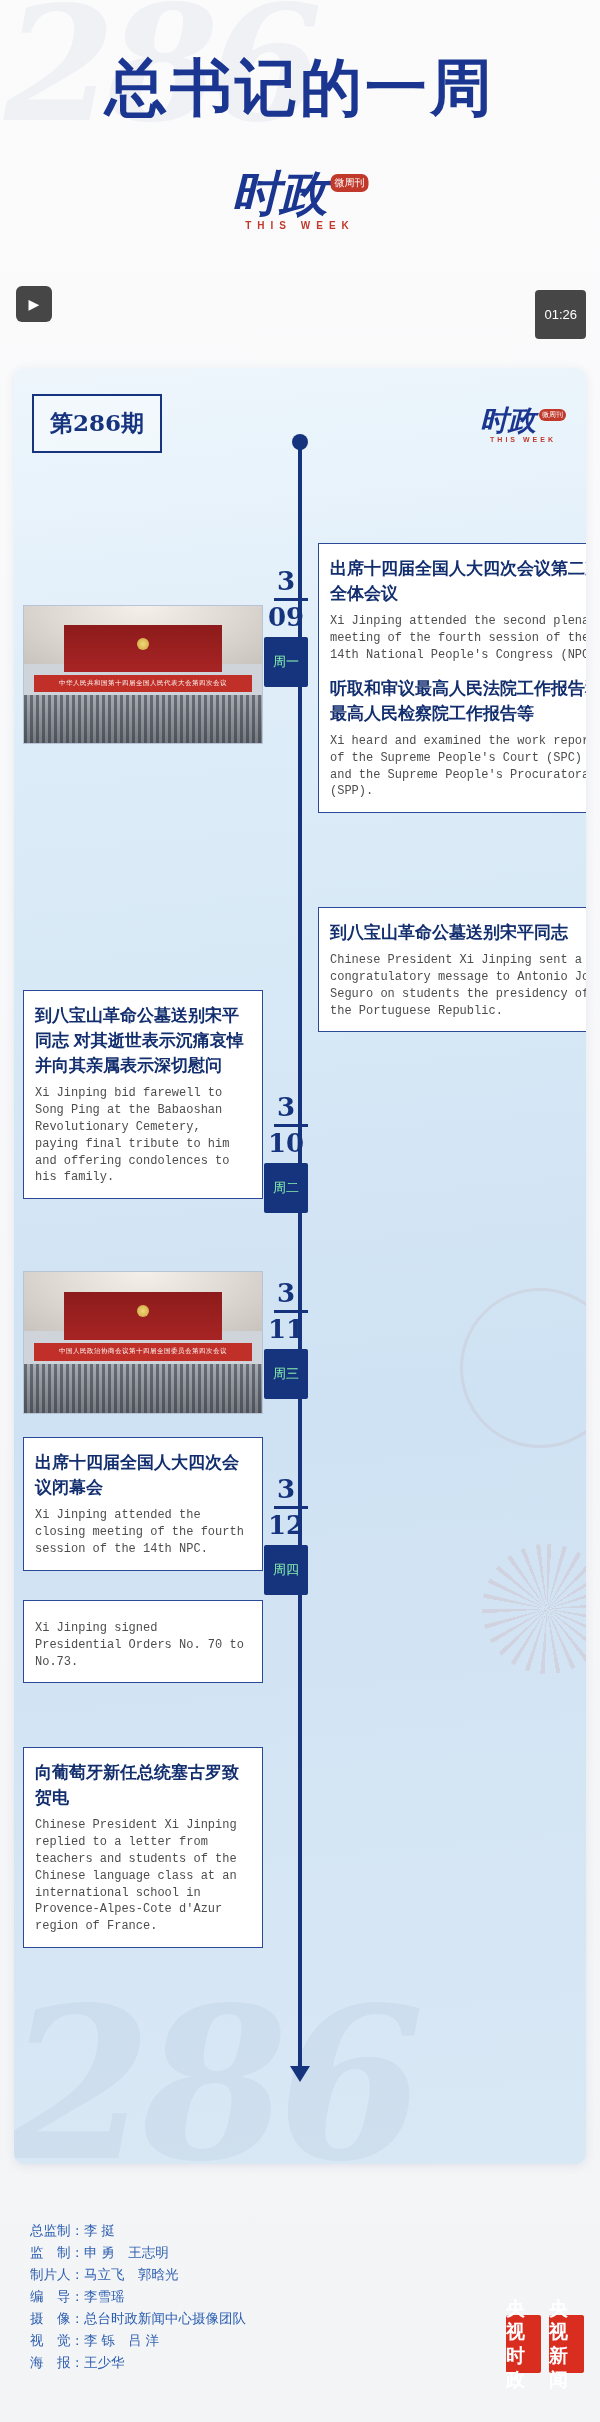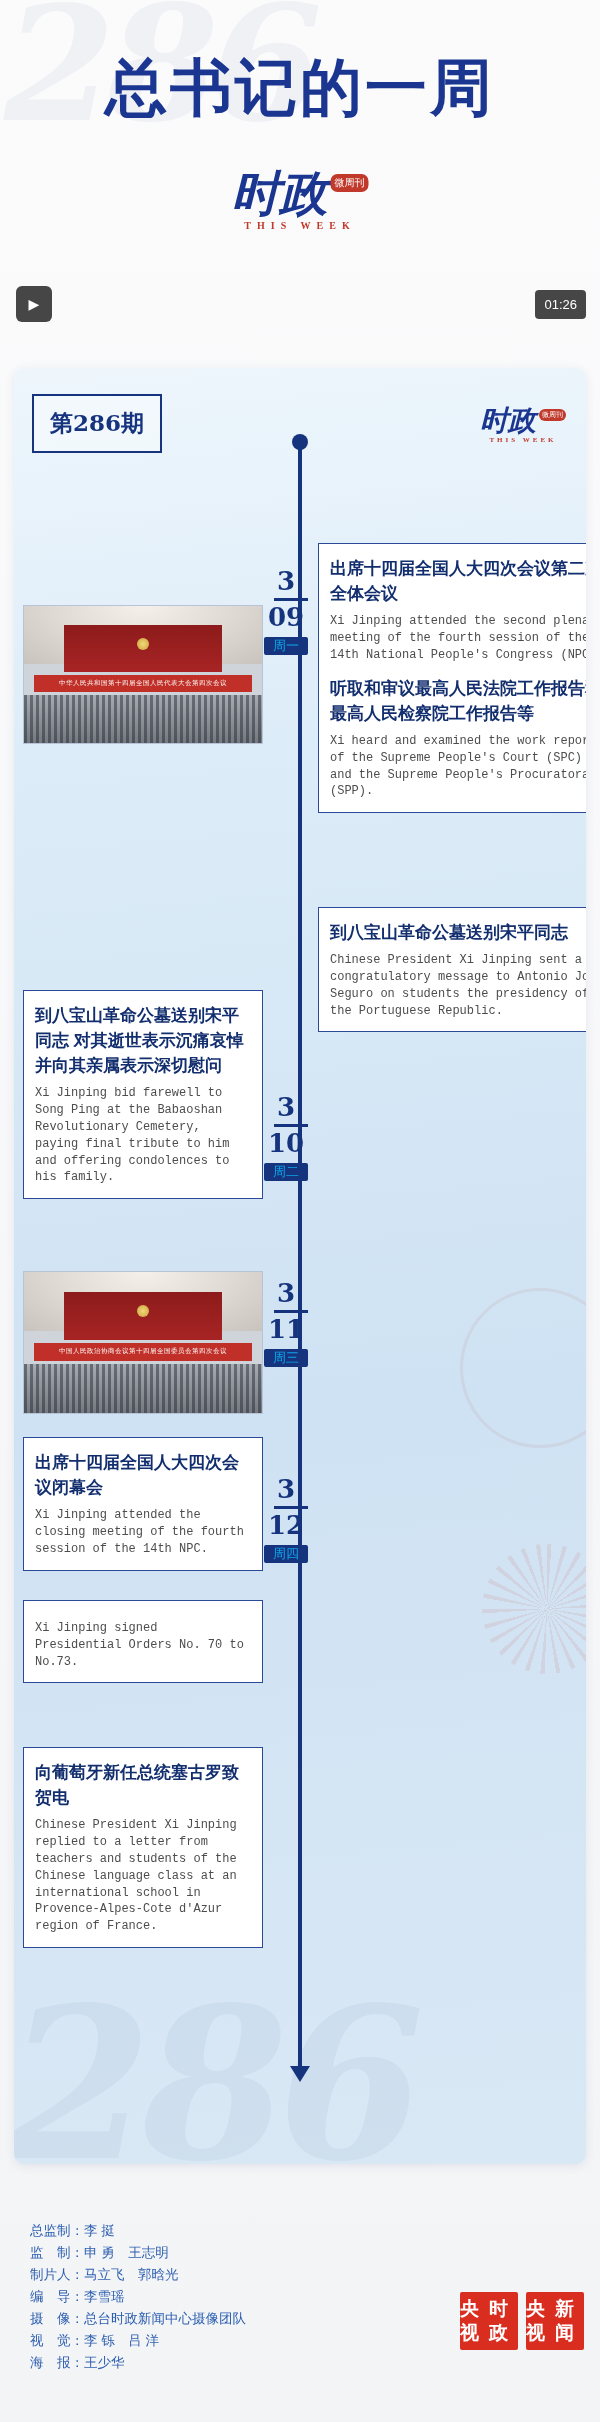--- a/index.html
+++ b/index.html
@@ -20,7 +20,7 @@
       font-style:italic; color:#1a3690; line-height:1.05; }
   .logo-seal { background:#c0392b; color:#fff; font-size:10px; padding:2px 4px;
       border-radius:7px; margin-left:3px; margin-top:6px; white-space:nowrap; }
-  .logo-tag { color:#c0392b; font-size:10px; font-weight:bold; letter-spacing:6px; margin-top:2px;font-family:Liberation Serif, serif; }
+  .logo-tag { color:#c0392b; font-size:10px; font-weight:bold; letter-spacing:6px; margin-top:2px; }
   .play-btn { position:absolute; left:16px; top:286px; width:36px; height:36px;
       background:rgba(30,30,30,0.82); border-radius:6px; color:#fff; display:flex;
       align-items:center; justify-content:center; font-size:14px; cursor:pointer; }

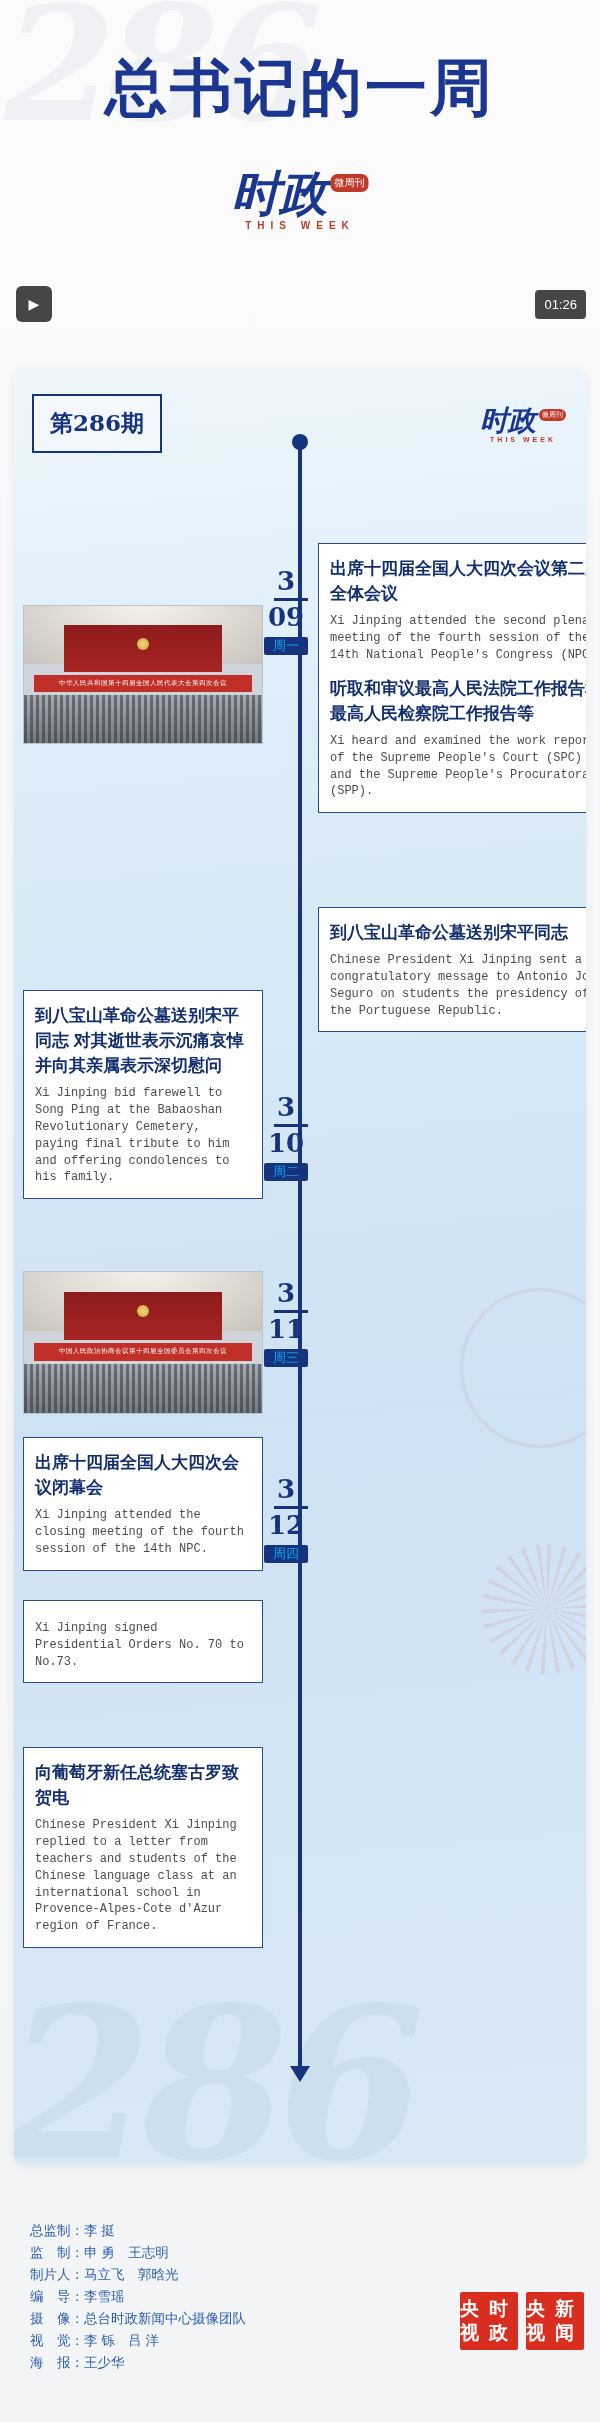--- a/index.html
+++ b/index.html
@@ -25,7 +25,7 @@
       background:rgba(30,30,30,0.82); border-radius:6px; color:#fff; display:flex;
       align-items:center; justify-content:center; font-size:14px; cursor:pointer; }
   .time-badge { position:absolute; right:14px; top:290px; background:rgba(30,30,30,0.82);
-      color:#fff; font-size:13px; padding:7px 9px; border-radius:4px; }
+      color:#fff; font-size:13px; padding:17px 9px; border-radius:4px; }
 
   
   .card { position:absolute; left:14px; top:368px; width:572px; height:1796px;

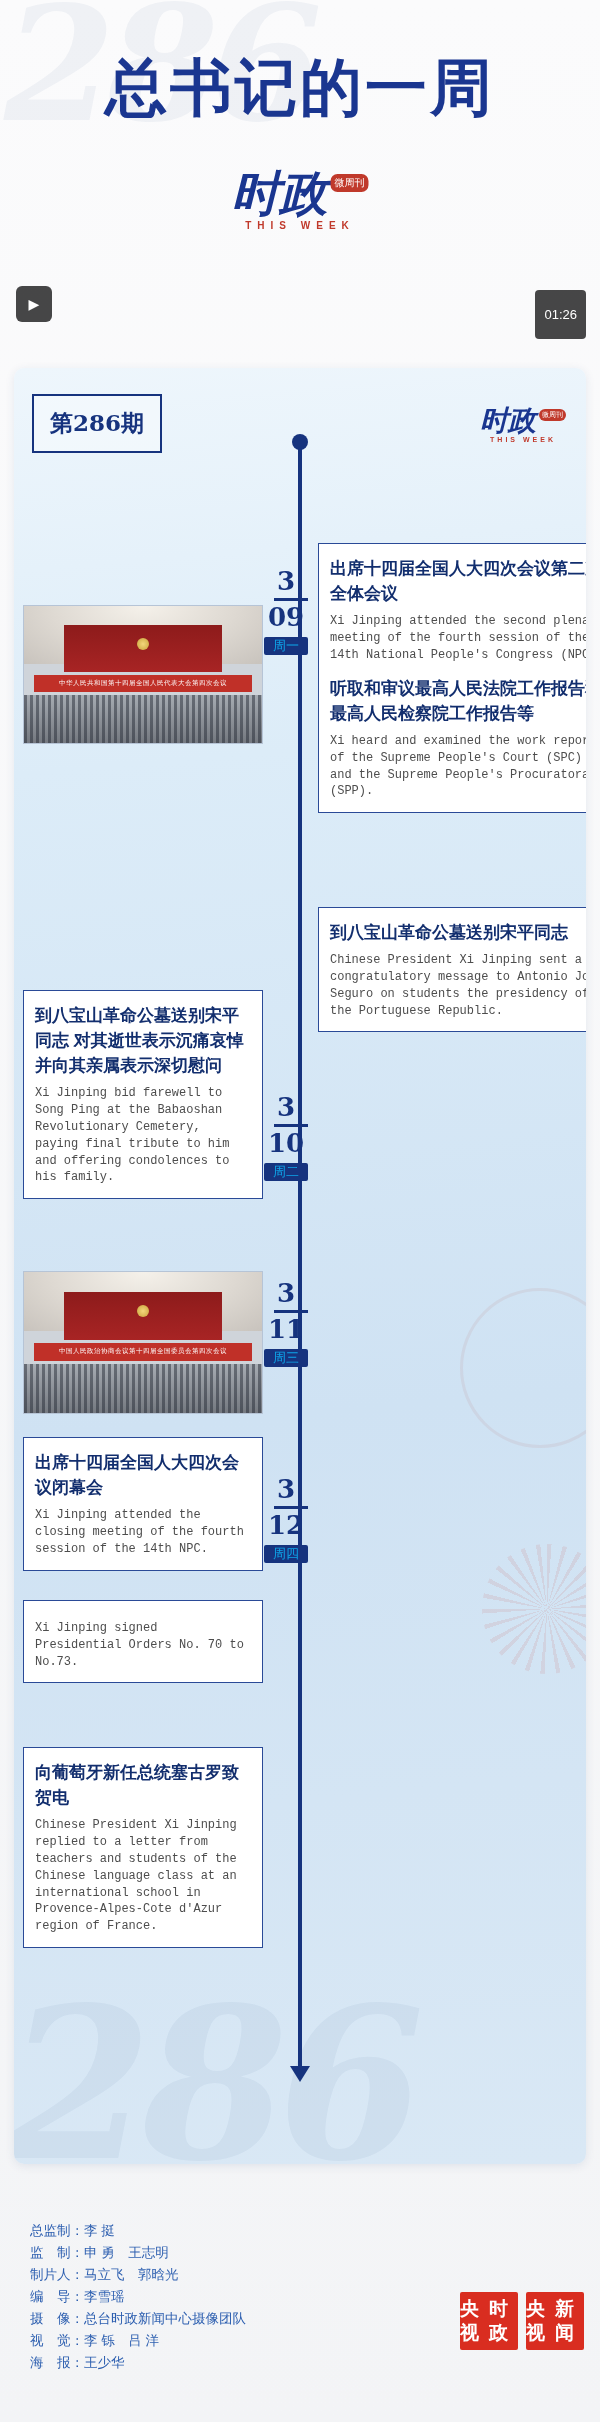--- a/index.html
+++ b/index.html
@@ -61,8 +61,8 @@
   .m-month, .m-day { font-family:"DejaVu Serif",serif; font-size:26px; font-weight:bold;
       color:#16337e; line-height:1.05; }
   .m-rule { height:3px; width:34px; background:#16337e; margin:3px 0 3px auto; }
-  .m-week { display:inline-block; background:#16337e; color:#0ea5e9; font-size:13px;
-      padding:0 9px; margin-top:5px; border-radius:2px; white-space:nowrap; }
+  .m-week { display:inline-block; background:#16337e; color:#86efac; font-size:13px;
+      padding:16px 9px; margin-top:5px; border-radius:2px; white-space:nowrap; }
 
   
   .ebox { position:absolute; background:#ffffff; border:1px solid #2a4a97; padding:12px 11px; }

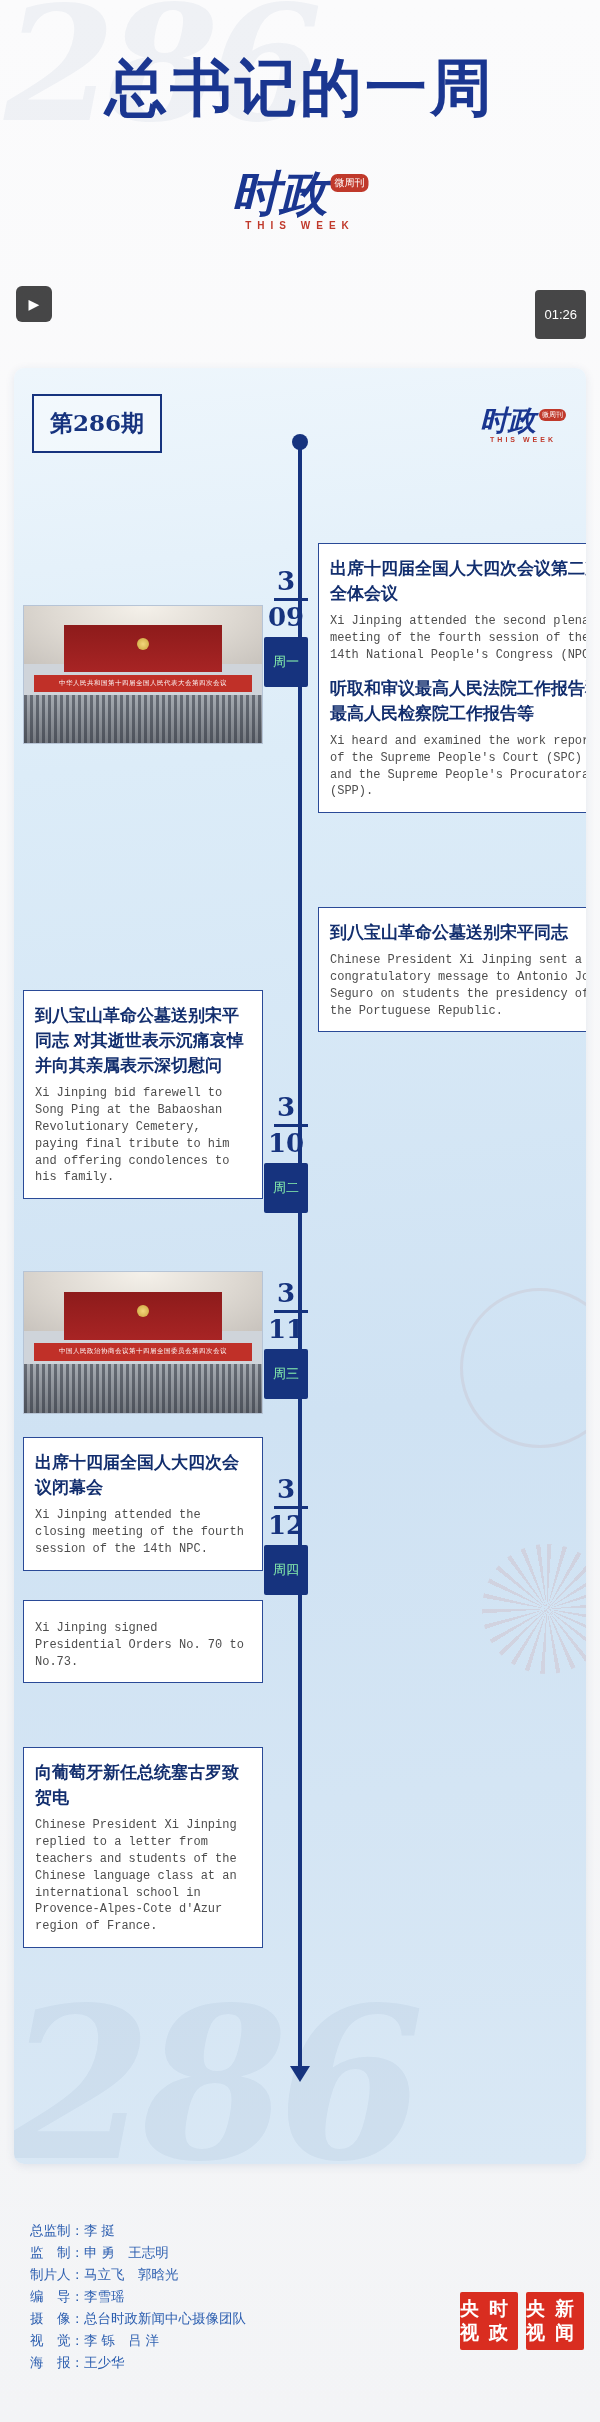--- a/index.html
+++ b/index.html
@@ -92,9 +92,9 @@
   .credits { position:absolute; left:30px; top:2220px; color:#2d5fb0; font-size:13.5px;
       line-height:22px; }
   .flogos { position:absolute; right:16px; top:2292px; display:flex; gap:8px; }
-  .flogo { width:58px; height:58px; background:#d92d20; color:#fff; display:flex;
-      flex-direction:row; align-items:center; justify-content:center;
-      font-size:19px; font-weight:bold; line-height:1.25; border-radius:2px; }
+  .flogo { width:35px; height:58px; background:#d92d20; color:#fff; display:flex;
+      flex-direction:column; align-items:center; justify-content:center;
+      font-size:19px; font-weight:bold; line-height:1.25; border-radius:2px;margin-top:23px; }
 </style>
 </head>
 <body>

